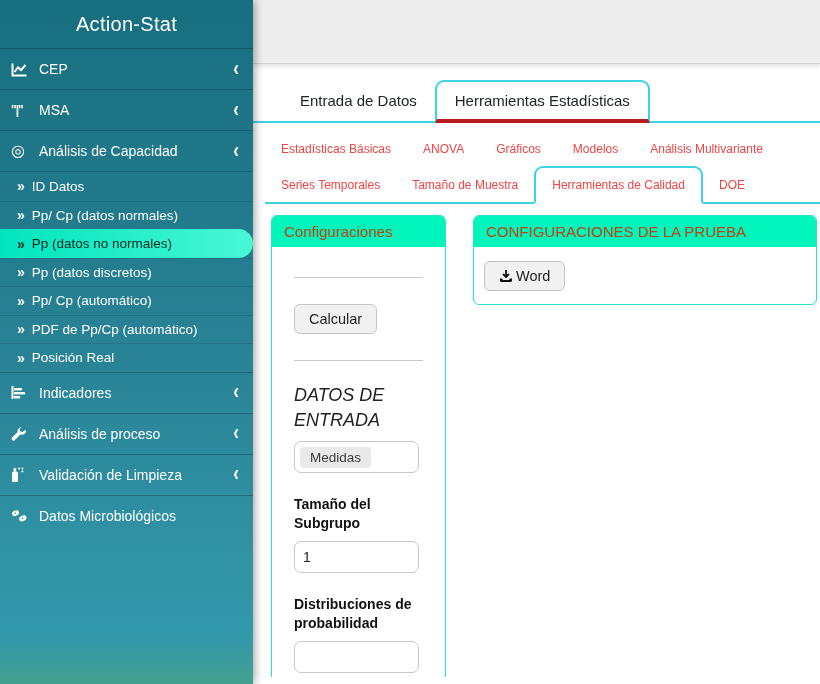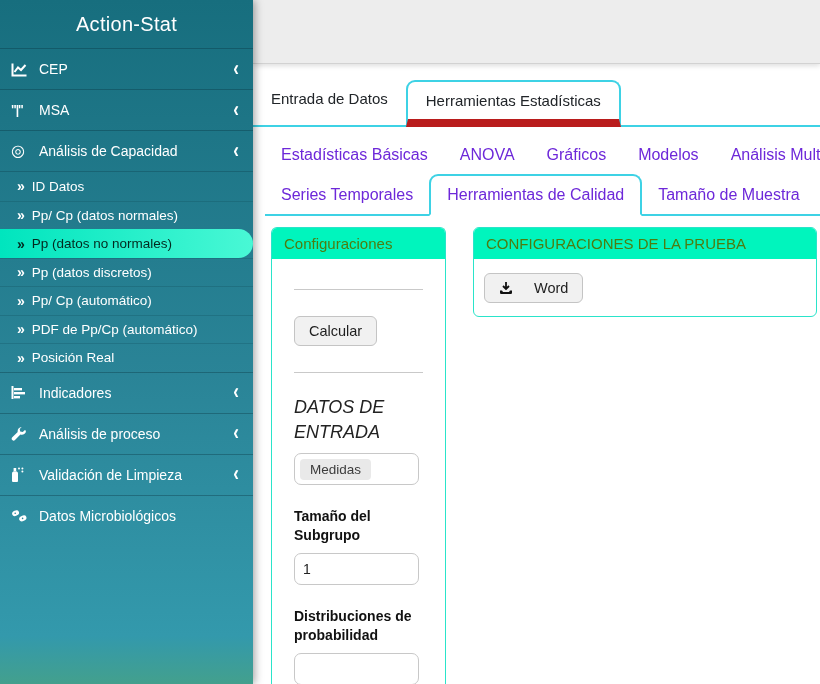--- a/index.html
+++ b/index.html
@@ -40,7 +40,7 @@
     box-shadow:0 2px 5px rgba(0,0,0,.13); }
   .content{ padding-top:16px; flex:1; overflow:hidden; }
 
-  .tabs-primary{ display:flex; align-items:flex-start; border-bottom:2px solid var(--tab-border); padding-left:0; }
+  .tabs-primary{ display:flex; align-items:center; border-bottom:2px solid var(--tab-border); padding-left:29px; }
   .tab{ font-size:15px; color:#212529; padding:10px 18px; cursor:pointer; white-space:nowrap; }
   .tab.active{ background:#fff; border:2px solid var(--tab-border); border-bottom:8px solid #b91c1c;
     border-radius:9px 9px 0 0; margin-bottom:-2px; }

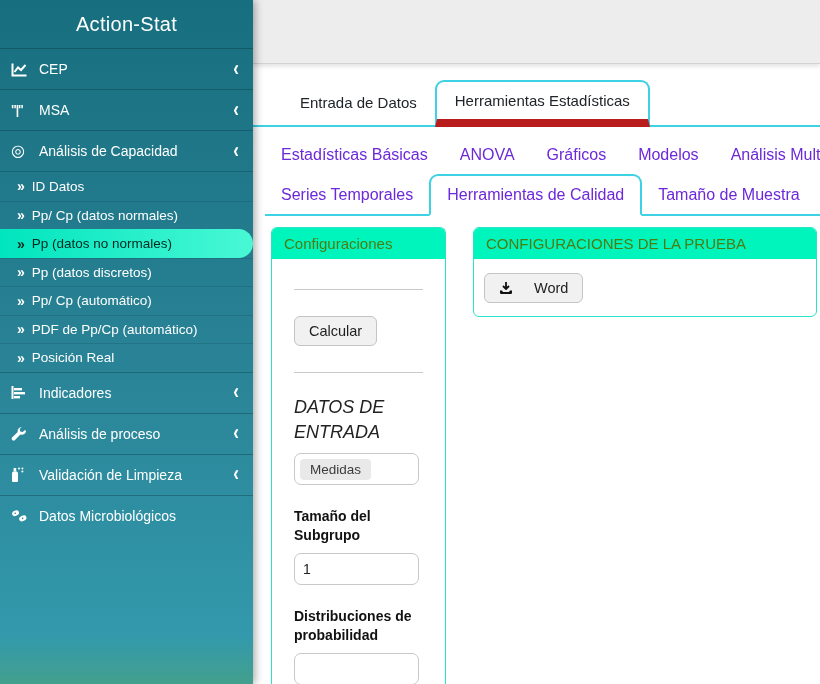--- a/index.html
+++ b/index.html
@@ -42,7 +42,7 @@
 
   .tabs-primary{ display:flex; align-items:center; border-bottom:2px solid var(--tab-border); padding-left:29px; }
   .tab{ font-size:15px; color:#212529; padding:10px 18px; cursor:pointer; white-space:nowrap; }
-  .tab.active{ background:#fff; border:2px solid var(--tab-border); border-bottom:8px solid #b91c1c;
+  .tab.active{ background:#fff; border:2px solid var(--tab-border); border-bottom:4px solid #b91c1c;
     border-radius:9px 9px 0 0; margin-bottom:-2px; }
 
   .tabs-secondary{ margin-left:12px; margin-top:9px; }

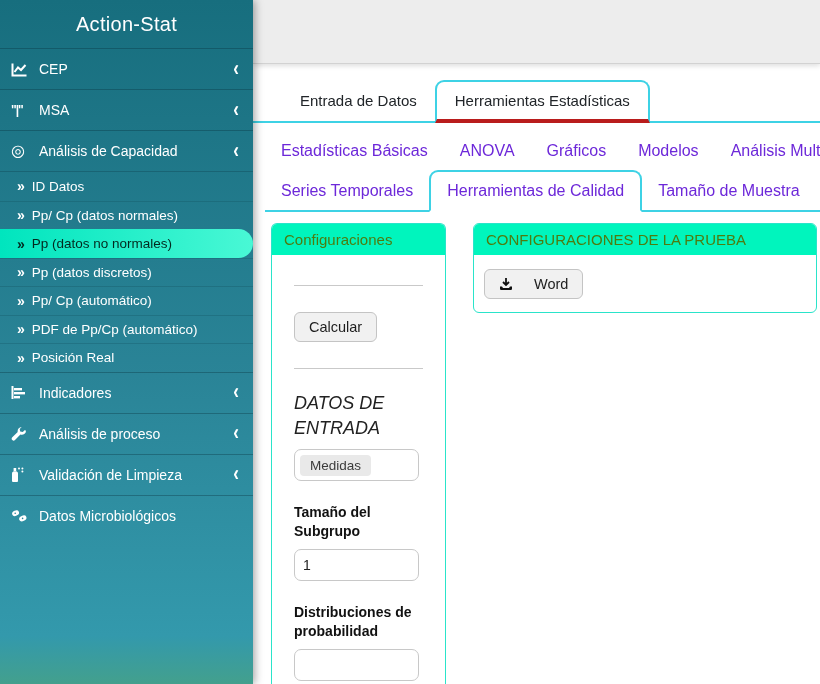--- a/index.html
+++ b/index.html
@@ -48,7 +48,7 @@
   .tabs-secondary{ margin-left:12px; margin-top:9px; }
   .tabrow{ display:flex; align-items:flex-end; }
   .tabrow.r2{ border-bottom:2px solid var(--tab-border); margin-right:-12px; }
-  .stab{ font-size:16px; color:#6d28d9; padding:10px 16px; cursor:pointer; white-space:nowrap; }
+  .stab{ font-size:12px; color:#ef4444; padding:10px 16px; cursor:pointer; white-space:nowrap; }
   .stab.active{ background:#fff; border:2px solid var(--tab-border); border-bottom:2px solid #fff;
     border-radius:9px 9px 0 0; margin-bottom:-2px; }
 

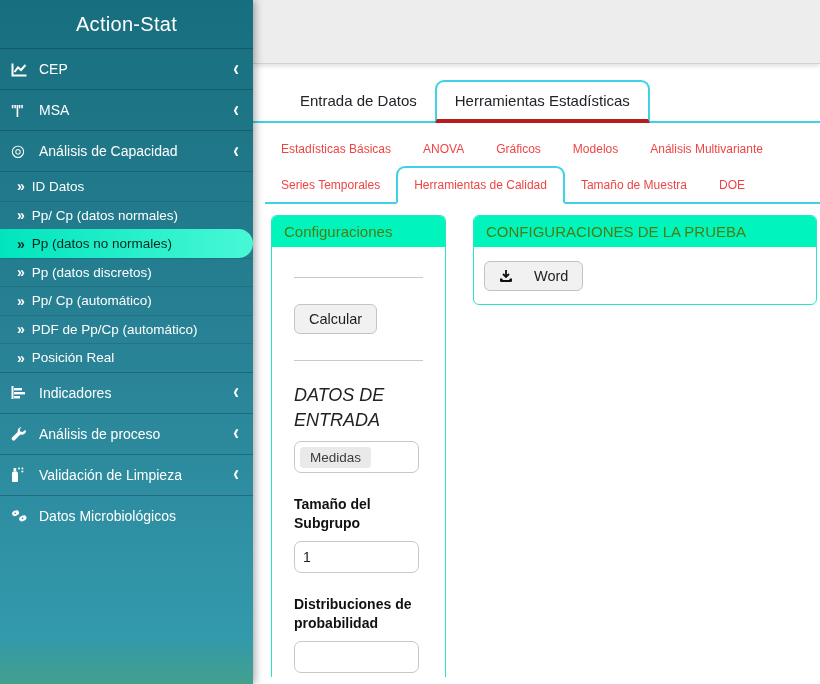--- a/index.html
+++ b/index.html
@@ -210,8 +210,8 @@
         </div>
         <div class="tabrow r2">
           <div class="stab">Series Temporales</div>
+          <div class="stab">Tamaño de Muestra</div>
           <div class="stab active">Herramientas de Calidad</div>
-          <div class="stab">Tamaño de Muestra</div>
           <div class="stab">DOE</div>
         </div>
       </div>

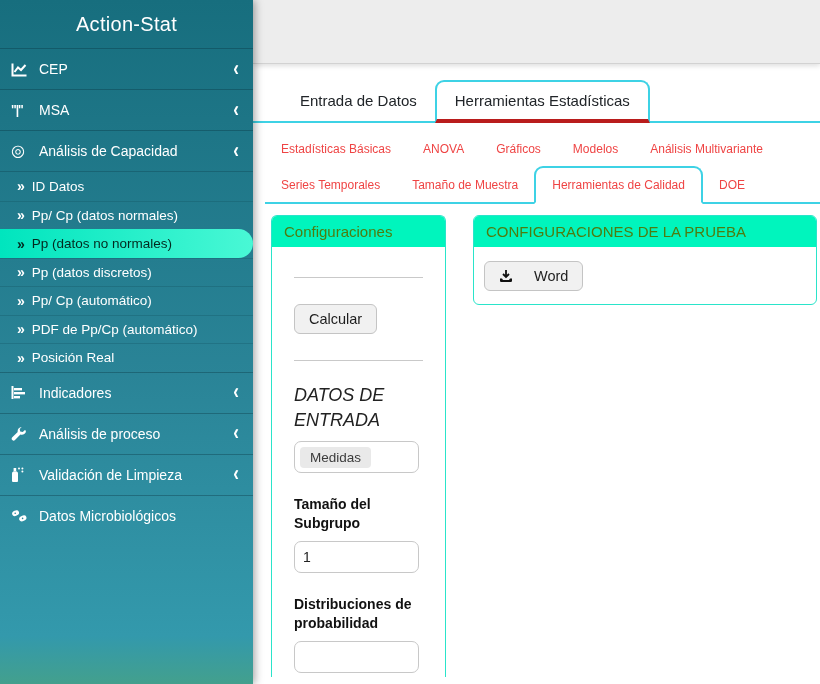--- a/index.html
+++ b/index.html
@@ -54,7 +54,7 @@
 
   .panels{ display:flex; align-items:flex-start; padding:11px 0 0 18px; gap:27px; }
   .panel{ border:1px solid var(--panel-border); border-radius:6px; background:#fff; }
-  .panel-header{ background:var(--accent); color:#4d7c0f; font-size:15px;
+  .panel-header{ background:var(--accent); color:#c2410c; font-size:15px;
     padding:7px 12px; border-radius:5px 5px 0 0; }
   .panel.config{ width:175px; height:462px; border-bottom:none; border-radius:6px 6px 0 0; }
   .panel.config .panel-body{ padding:4px 22px 0; }

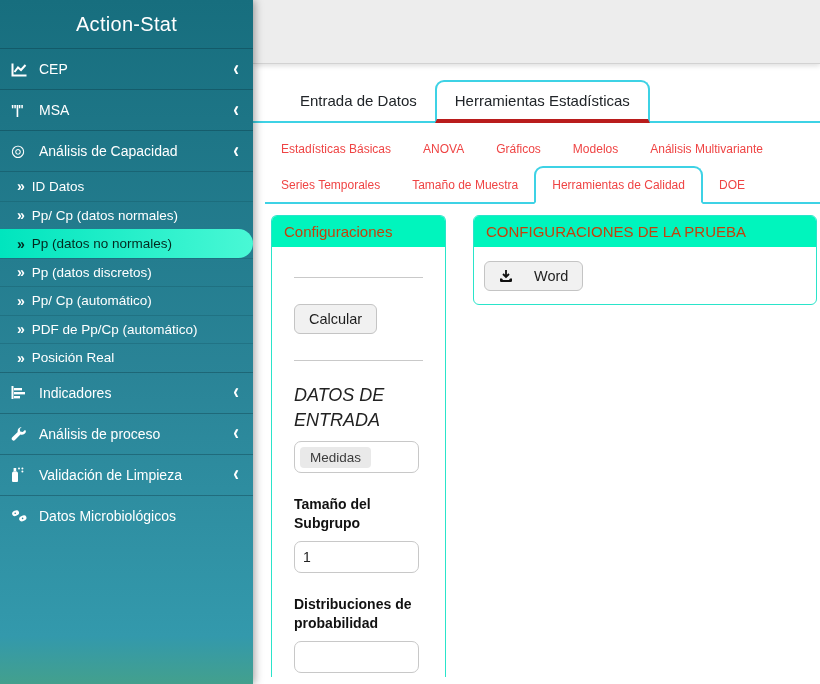--- a/index.html
+++ b/index.html
@@ -59,7 +59,7 @@
   .panel.config{ width:175px; height:462px; border-bottom:none; border-radius:6px 6px 0 0; }
   .panel.config .panel-body{ padding:4px 22px 0; }
   .divider{ border:none; border-top:1px solid #c9c9c9; margin:26px 0 0; }
-  .btn{ display:inline-flex; align-items:center; gap:21px; background:#f1f1f1;
+  .btn{ display:inline-flex; align-items:center; gap:3px; background:#f1f1f1;
     border:1px solid #c4c4c4; border-radius:6px; padding:6px 14px; font-size:14.5px;
     color:#1e1e1e; cursor:pointer; }
   .btn.calc{ margin-top:26px; }

